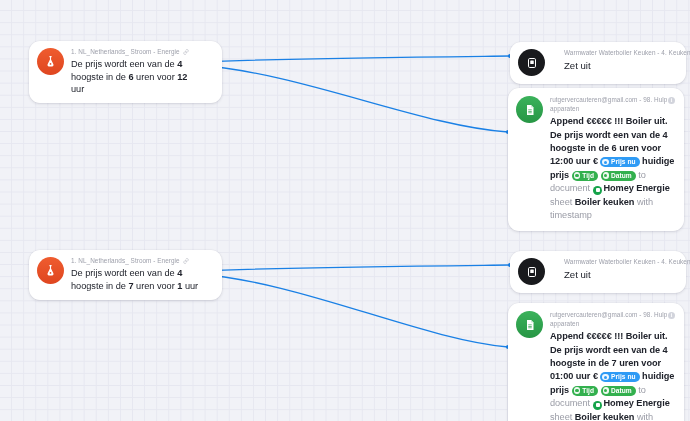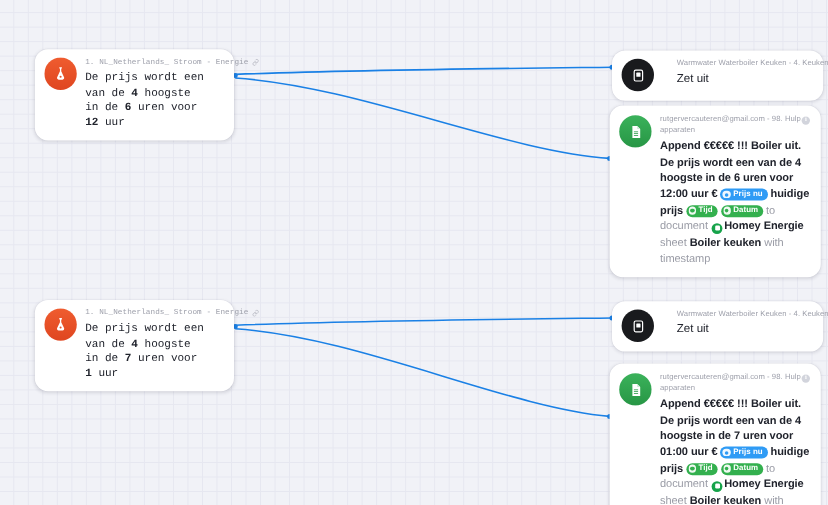--- a/index.html
+++ b/index.html
@@ -96,10 +96,9 @@
 
   
   .card.trigger {
-    width: 166px;
+    width: 193px;
     padding: 7px 23px 8px 8px;
     gap: 7px;
-    font-family: Liberation Mono, monospace;
   }
   .icon-orange {
     background: #e8502a;

